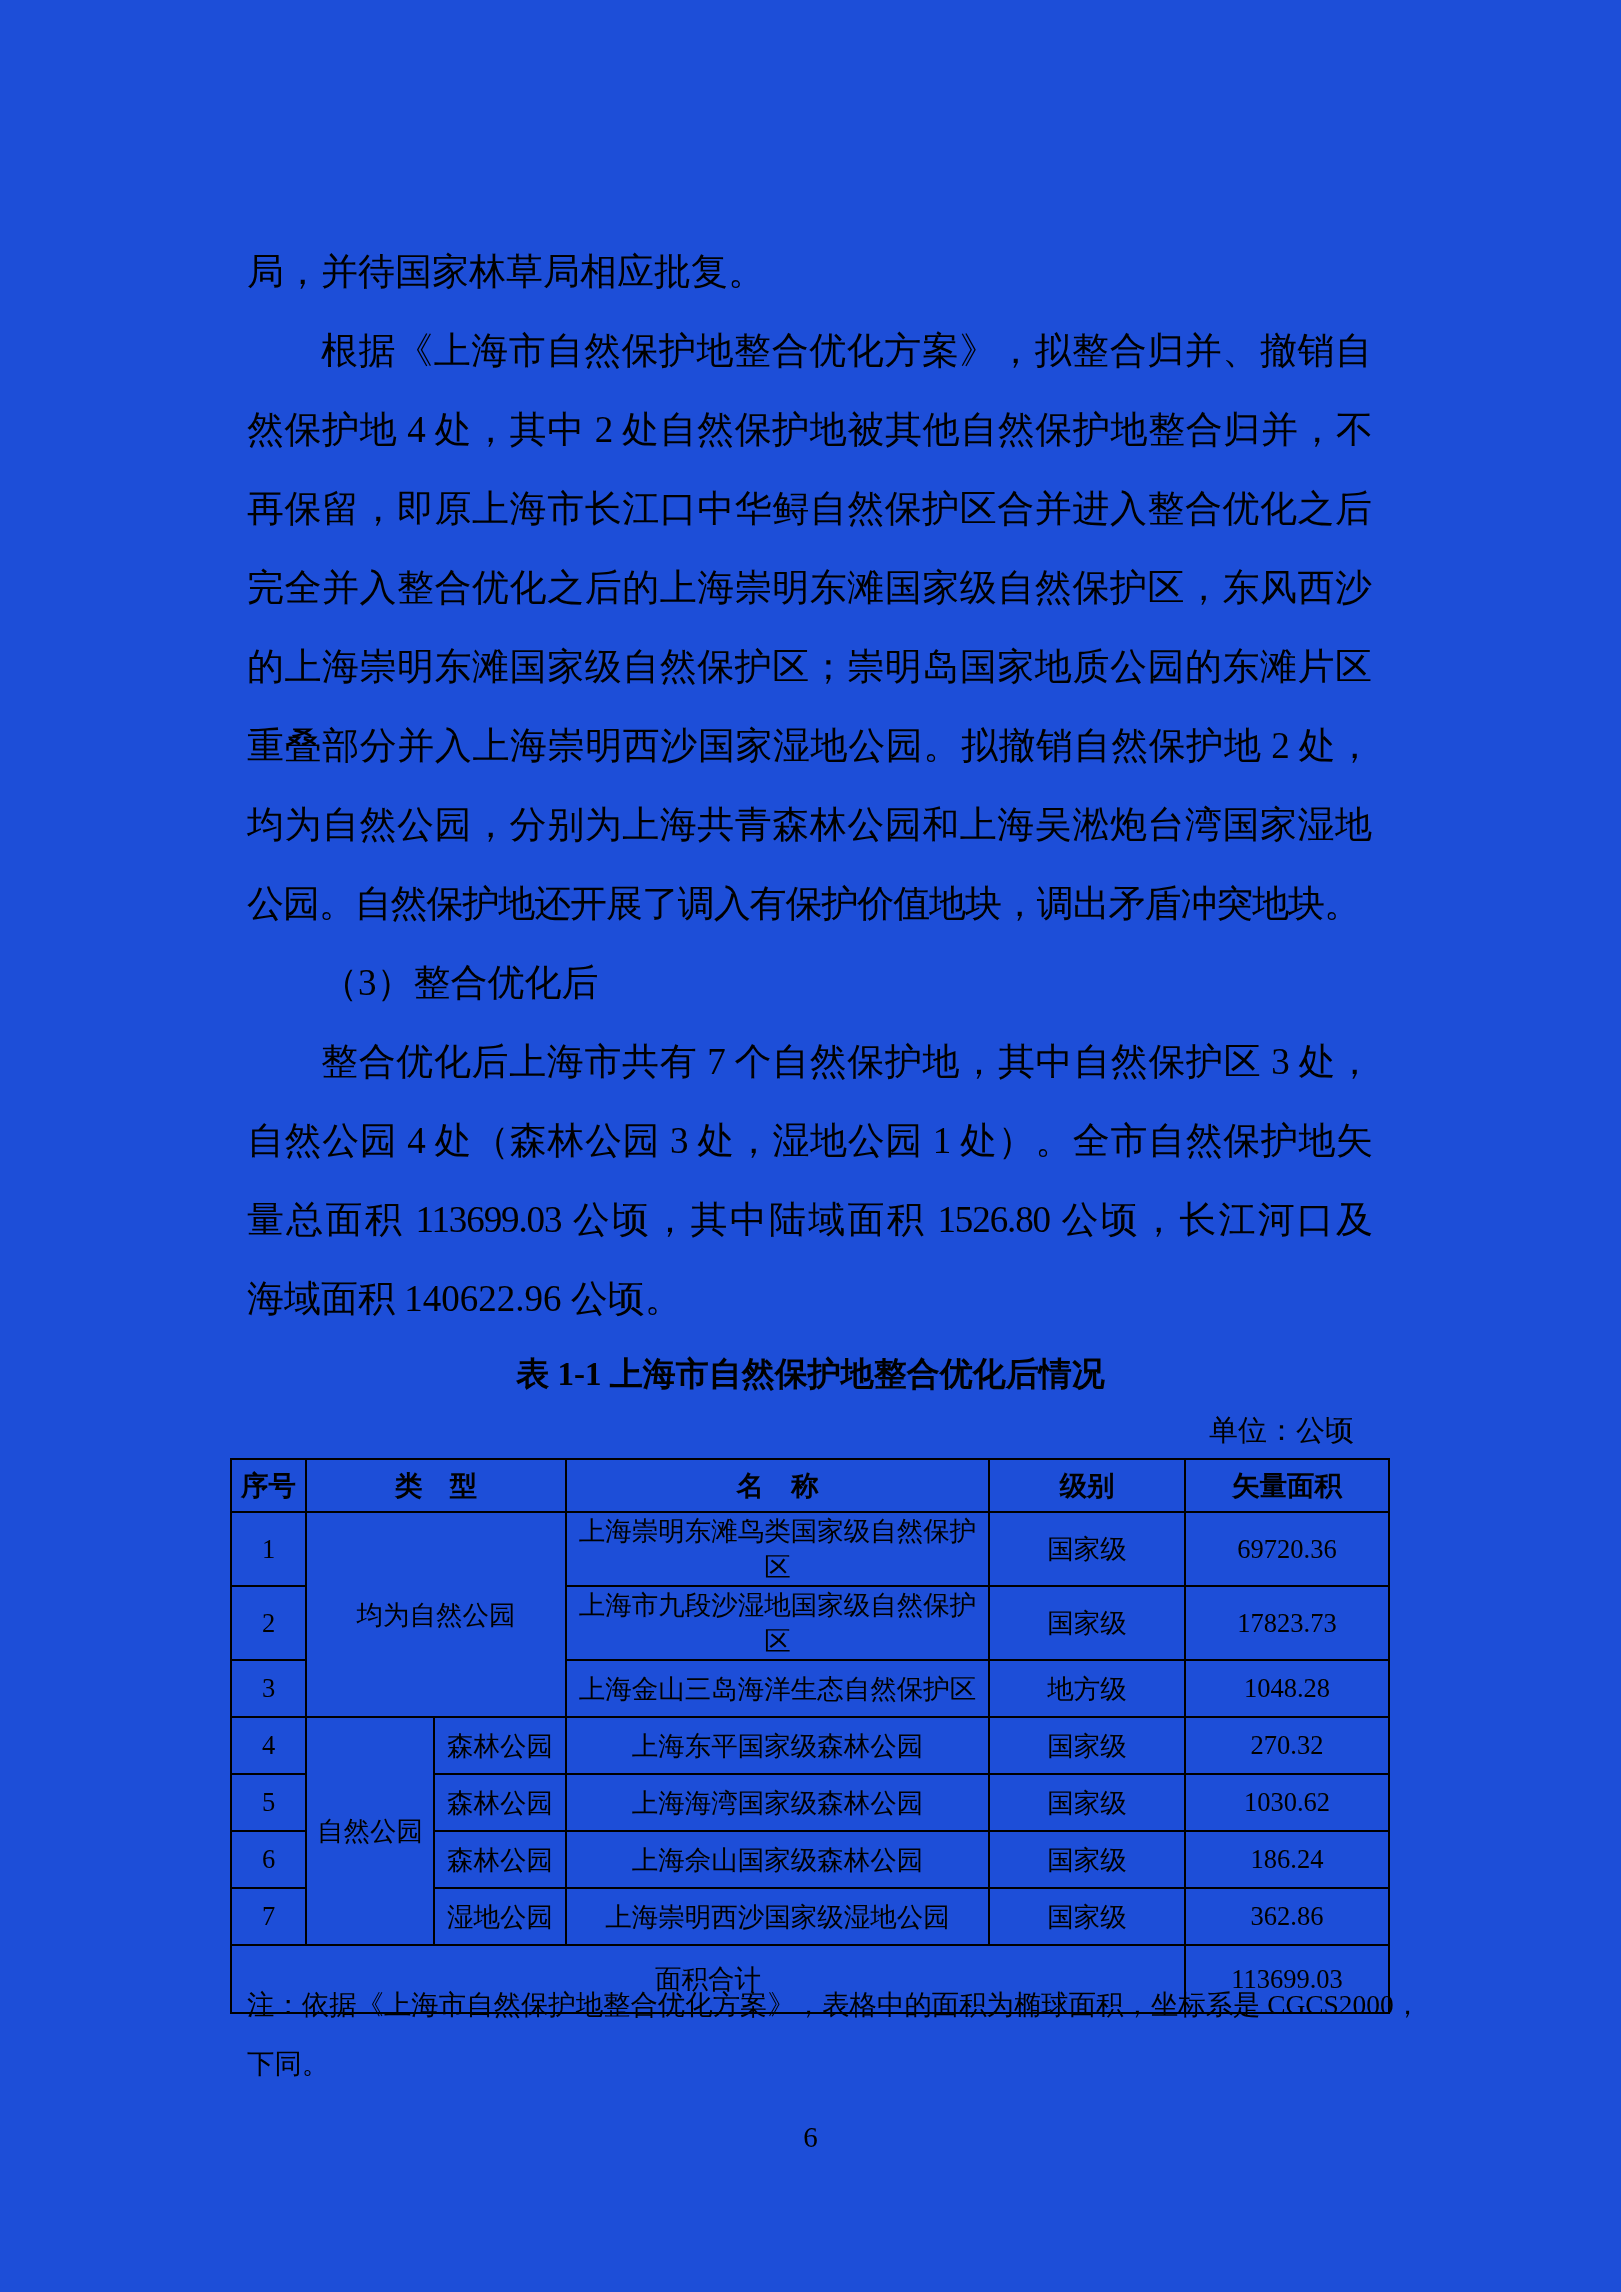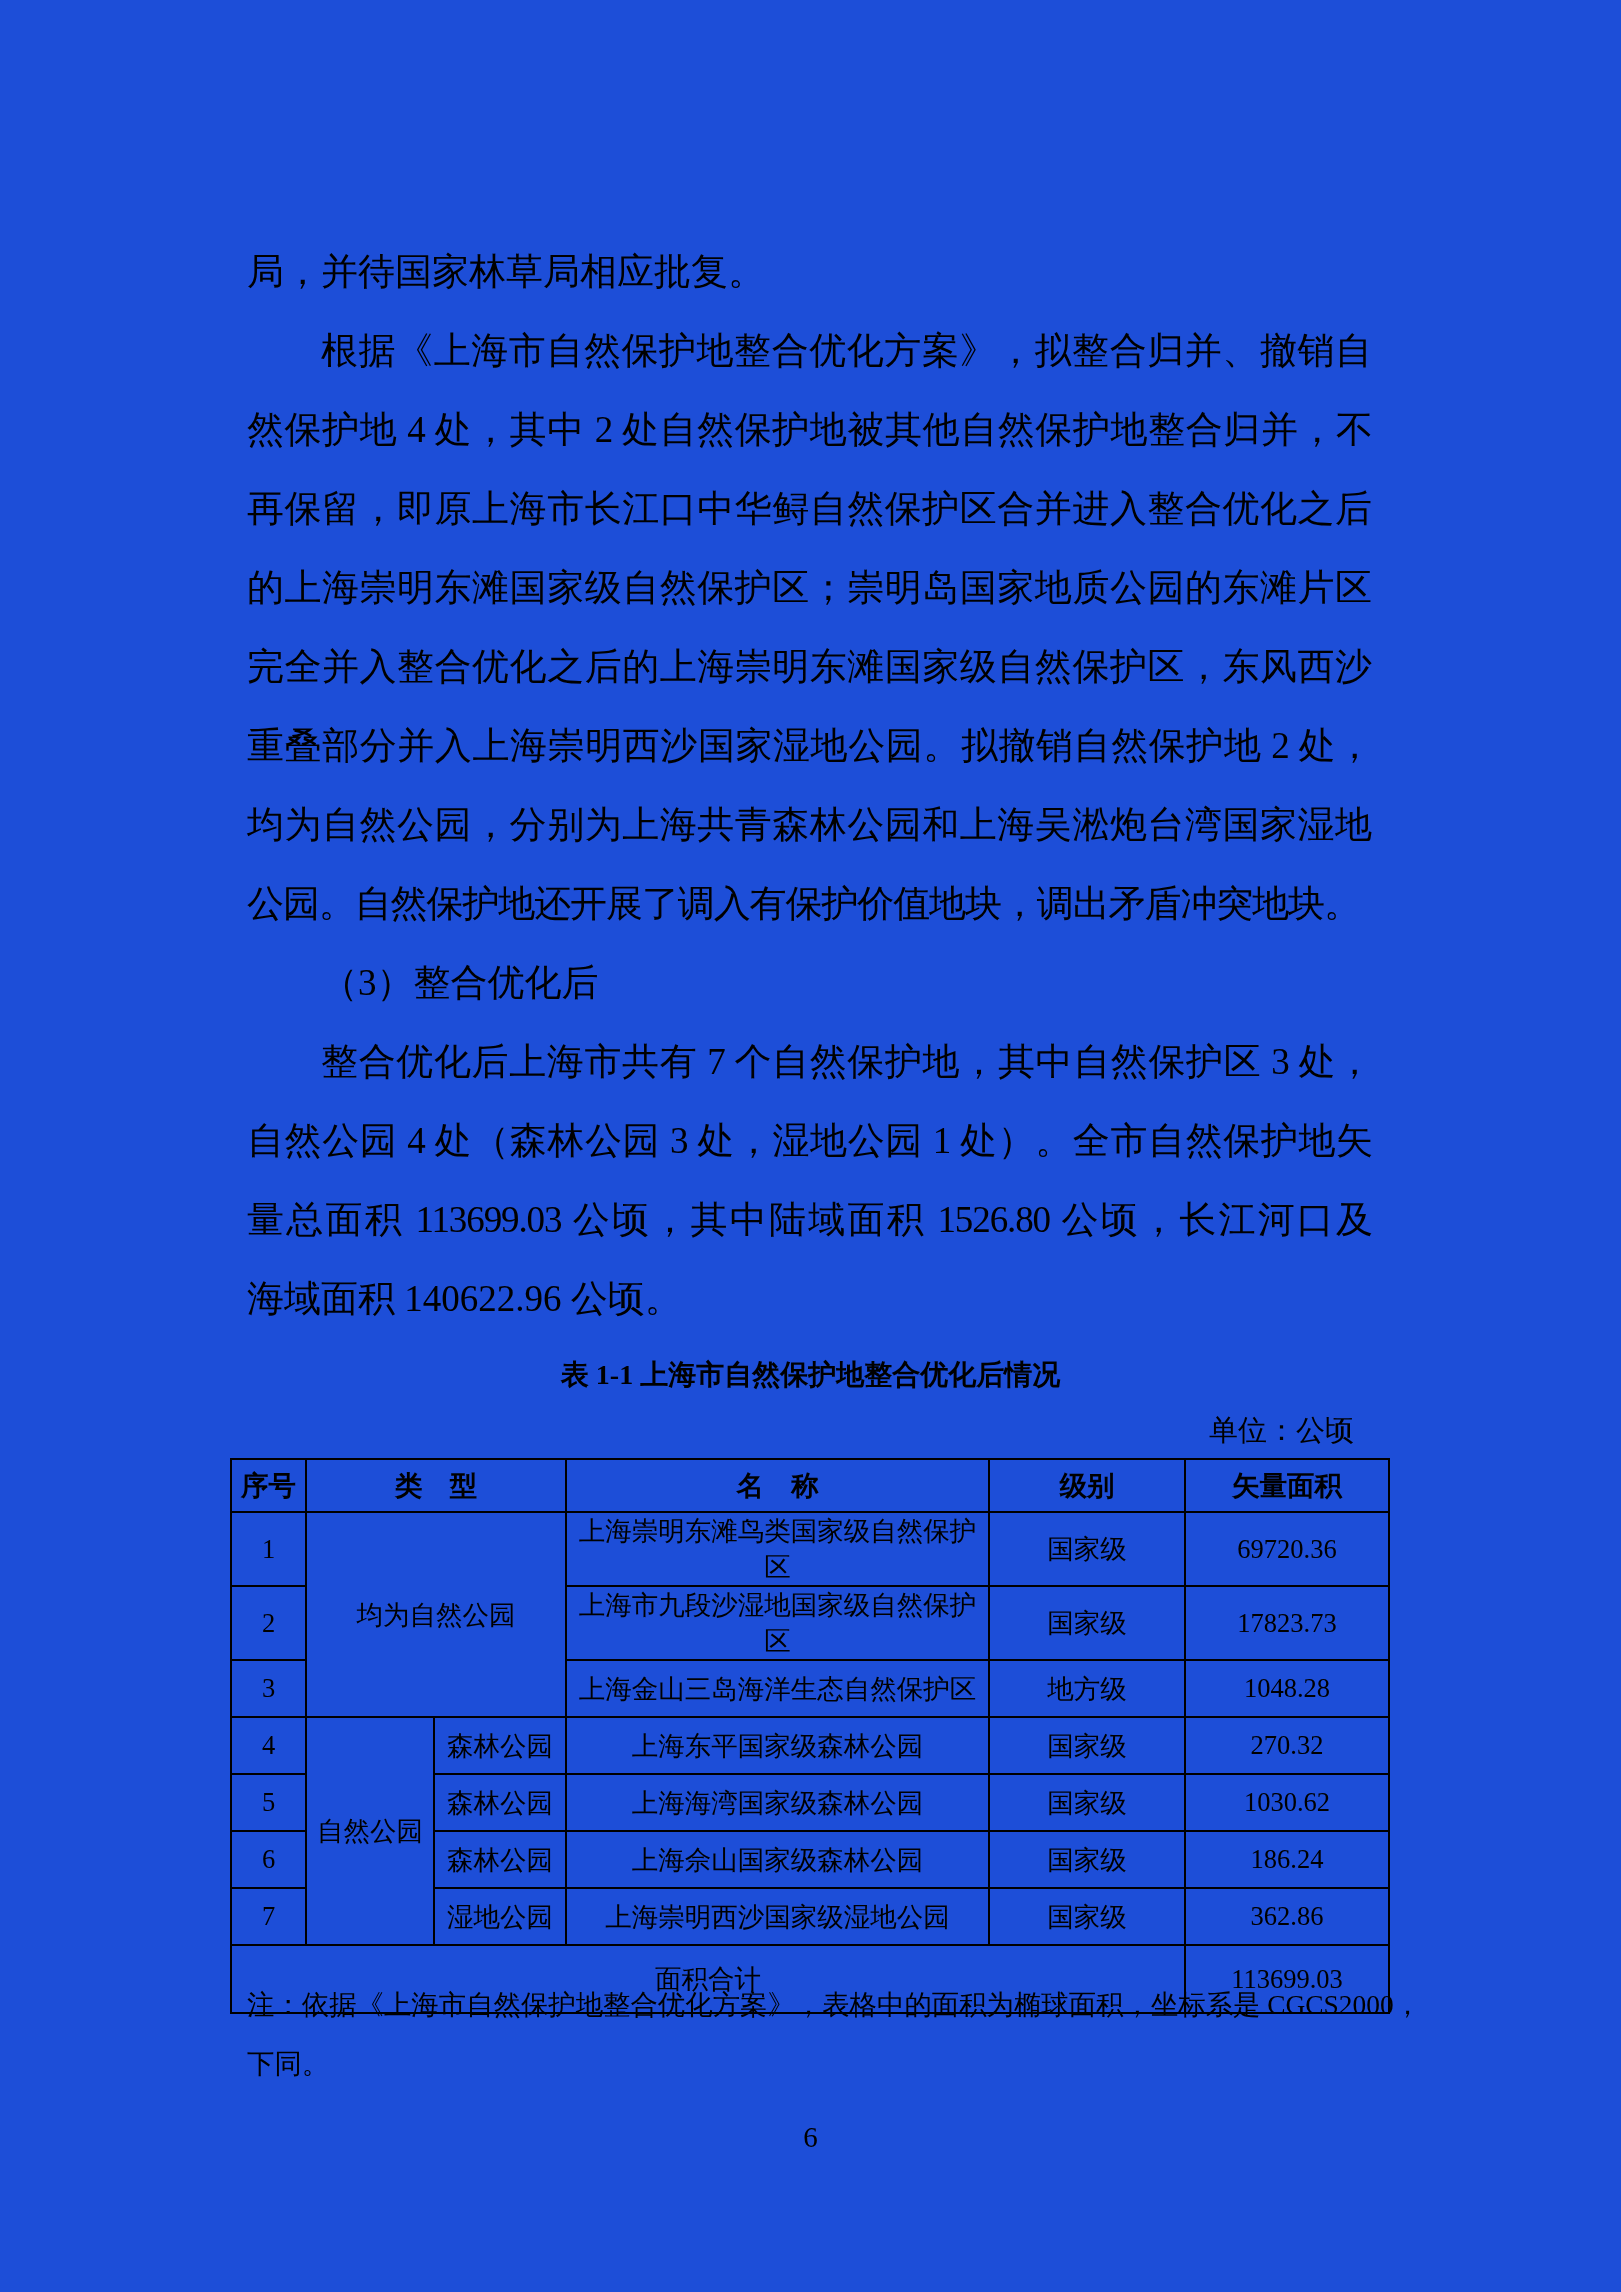--- a/index.html
+++ b/index.html
@@ -80,8 +80,8 @@
       <div class="line indent">根据《上海市自然保护地整合优化方案》，拟整合归并、撤销自</div>
       <div class="line tight">然保护地 4 处，其中 2 处自然保护地被其他自然保护地整合归并，不</div>
       <div class="line">再保留，即原上海市长江口中华鲟自然保护区合并进入整合优化之后</div>
+      <div class="line">完全并入整合优化之后的上海崇明东滩国家级自然保护区，东风西沙</div>
       <div class="line">的上海崇明东滩国家级自然保护区；崇明岛国家地质公园的东滩片区</div>
-      <div class="line">完全并入整合优化之后的上海崇明东滩国家级自然保护区，东风西沙</div>
       <div class="line tight">重叠部分并入上海崇明西沙国家湿地公园。拟撤销自然保护地 2 处，</div>
       <div class="line">均为自然公园，分别为上海共青森林公园和上海吴淞炮台湾国家湿地</div>
       <div class="line lastline tight">公园。自然保护地还开展了调入有保护价值地块，调出矛盾冲突地块。</div>

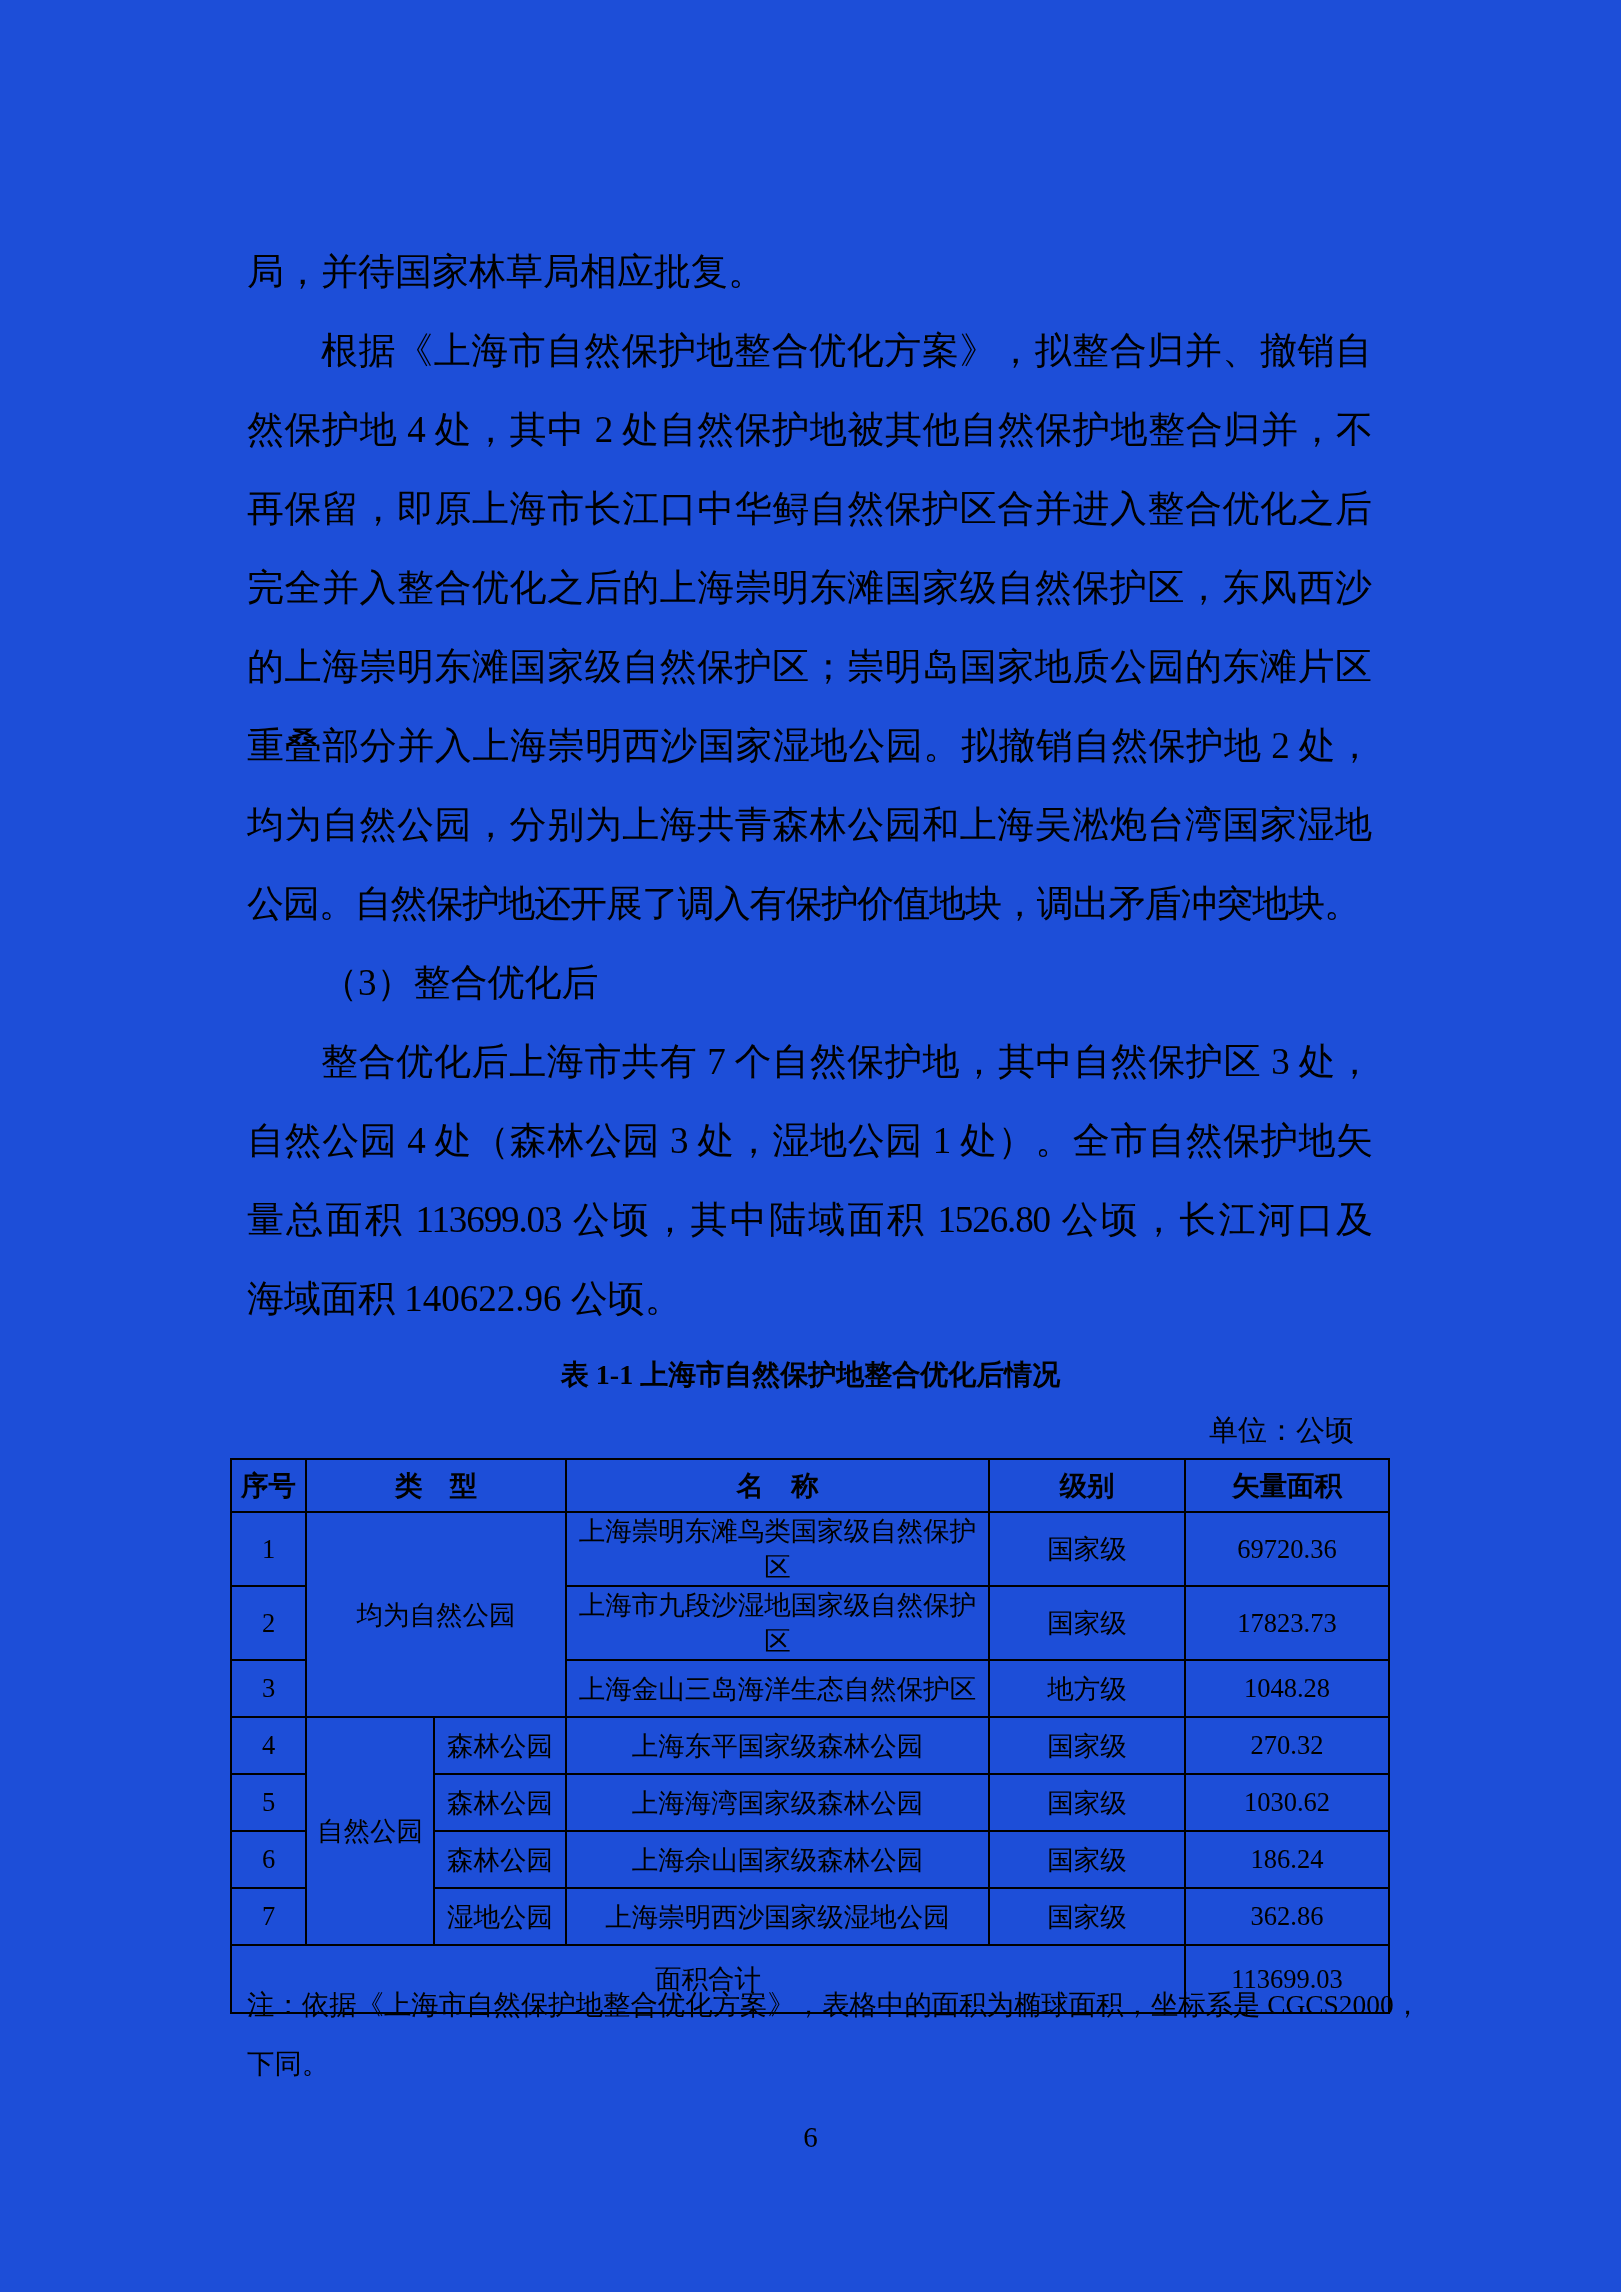--- a/index.html
+++ b/index.html
@@ -34,7 +34,7 @@
   .table-title {
     position:absolute; top:1348px; left:0; width:1621px;
     text-align:center; font-weight:700;
-    font-size:28px; line-height:53px;
+    font-size:33px; line-height:53px;
   }
   .unit-line {
     position:absolute; top:1411px; left:212px; width:1142px;

